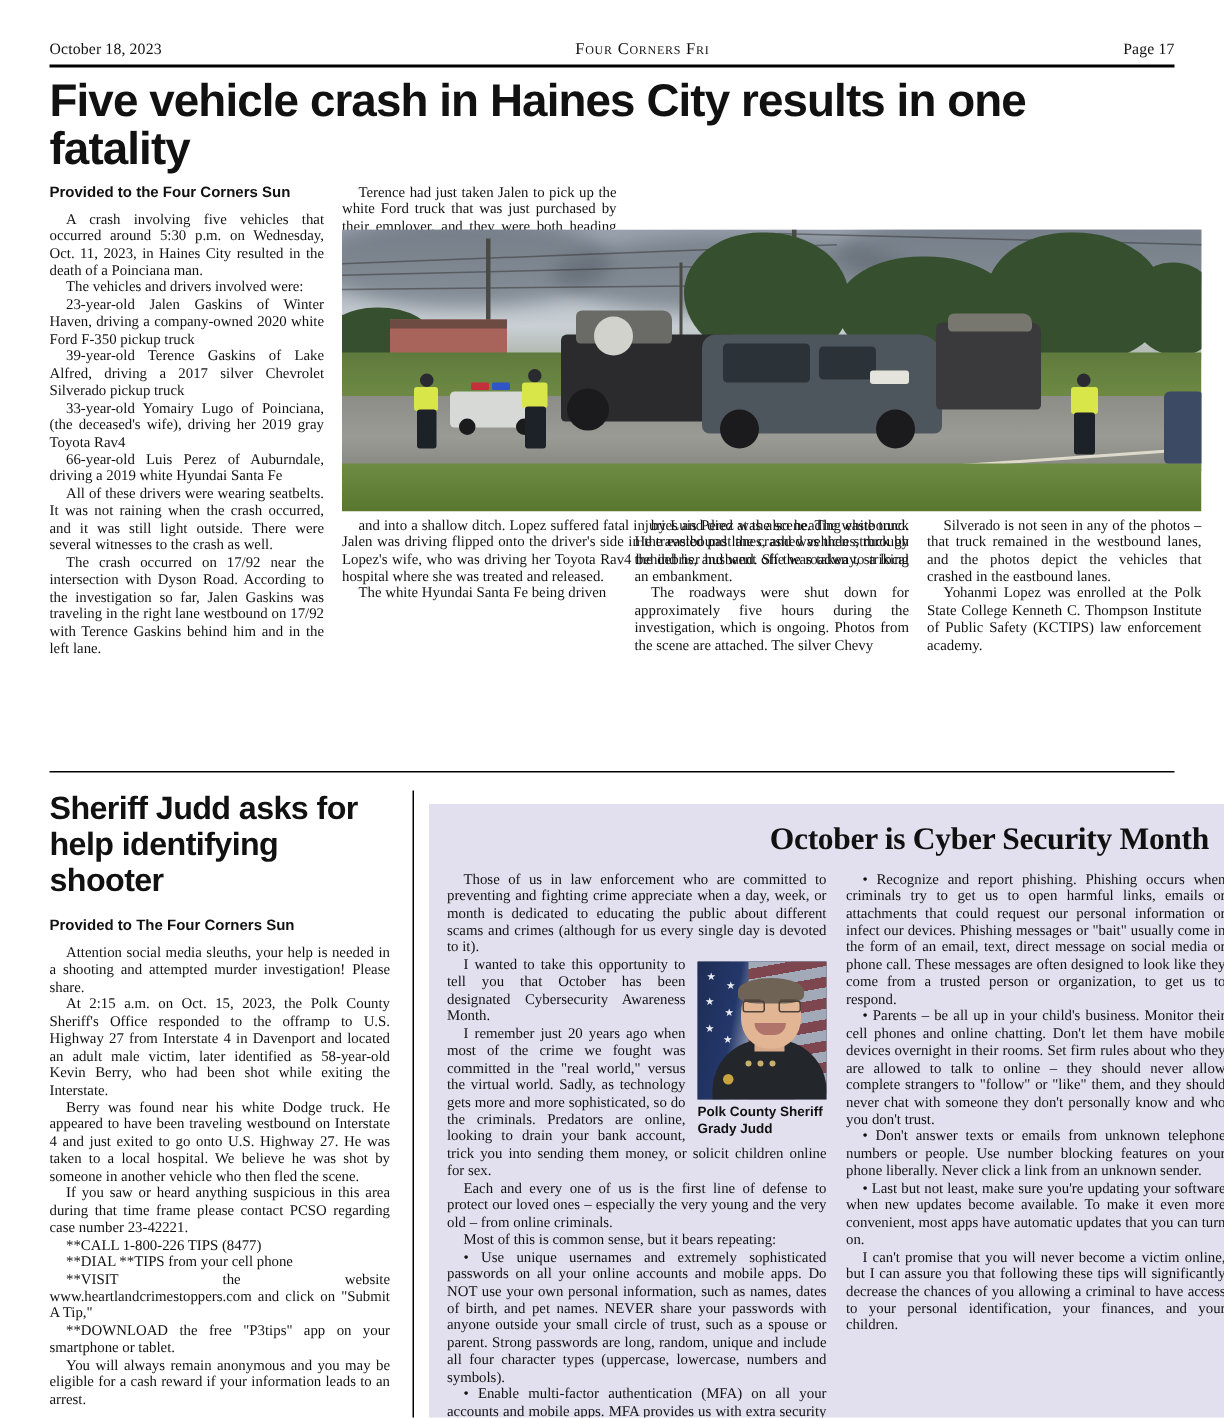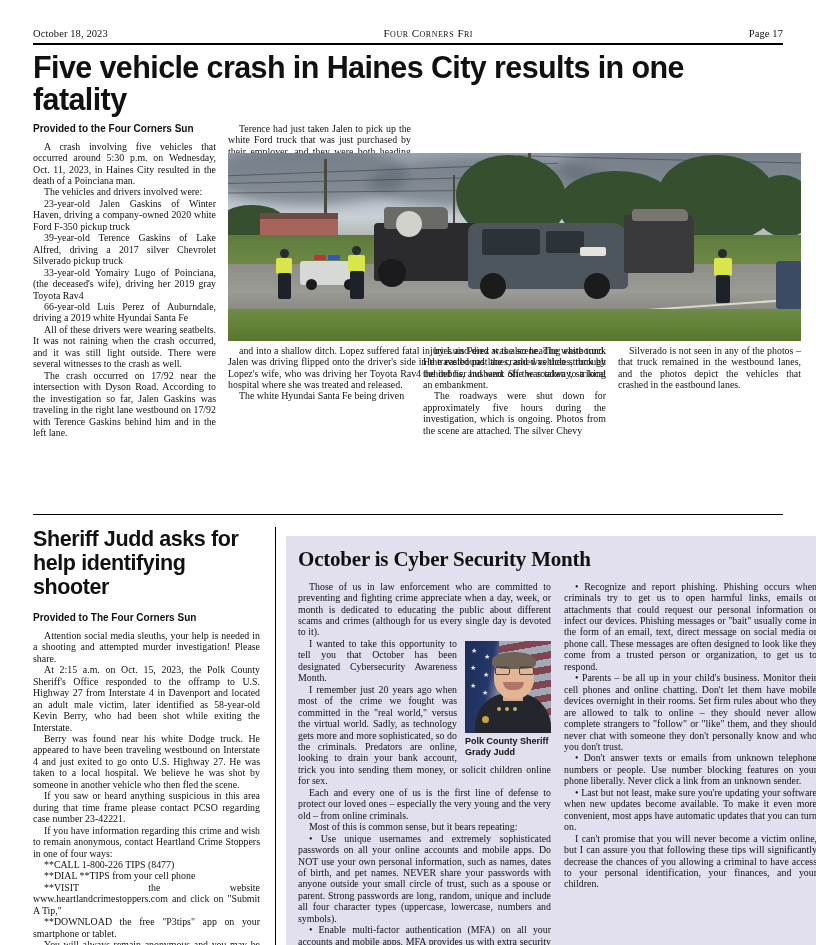--- a/index.html
+++ b/index.html
@@ -359,6 +359,7 @@
 
     <div style="position:absolute;left:585px;top:222px;width:183px;">
       <p class="bt">Silverado is not seen in any of the photos – that truck remained in the westbound lanes, and the photos depict the vehicles that crashed in the eastbound lanes.</p>
+      <p class="bt">Yohanmi Lopez was enrolled at the Polk State College Kenneth C. Thompson Institute of Public Safety (KCTIPS) law enforcement academy.</p>
     </div>
   </div>
 

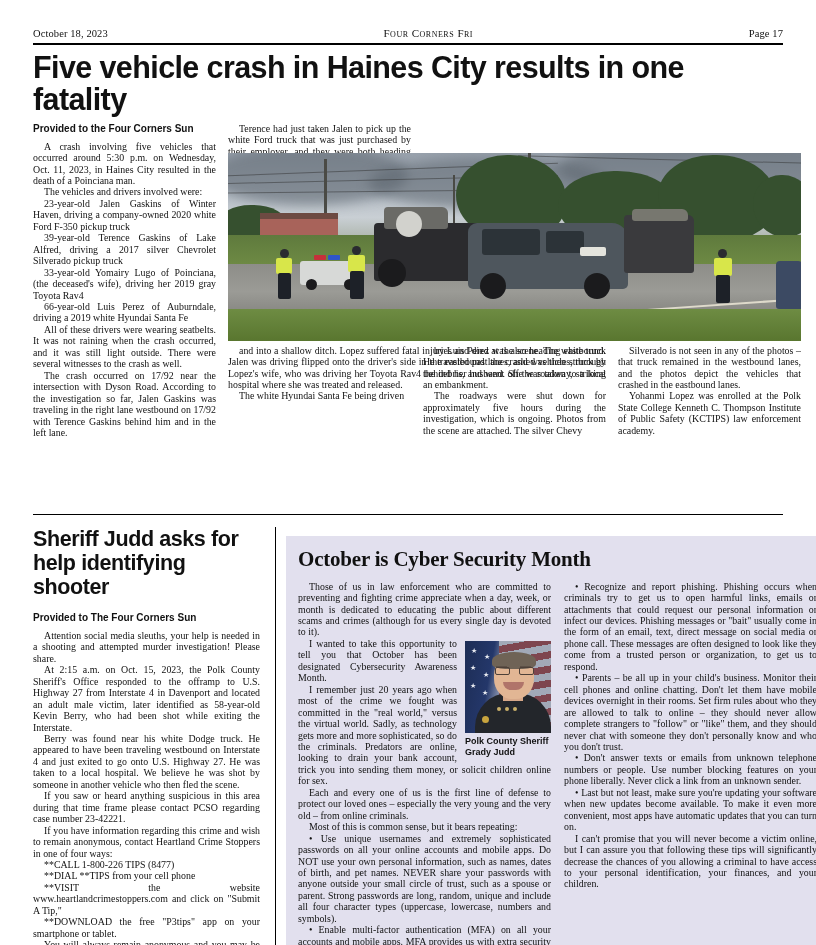--- a/index.html
+++ b/index.html
@@ -186,6 +186,7 @@
     font-size: 21px;
     letter-spacing: -0.2px;
     margin: 0 0 9px 2px;
+    text-align: right;
   }
   .cyber-cols { position: relative; }
   .cyb-c1 { position: absolute; left: 2px;  top: 0; width: 253px; }

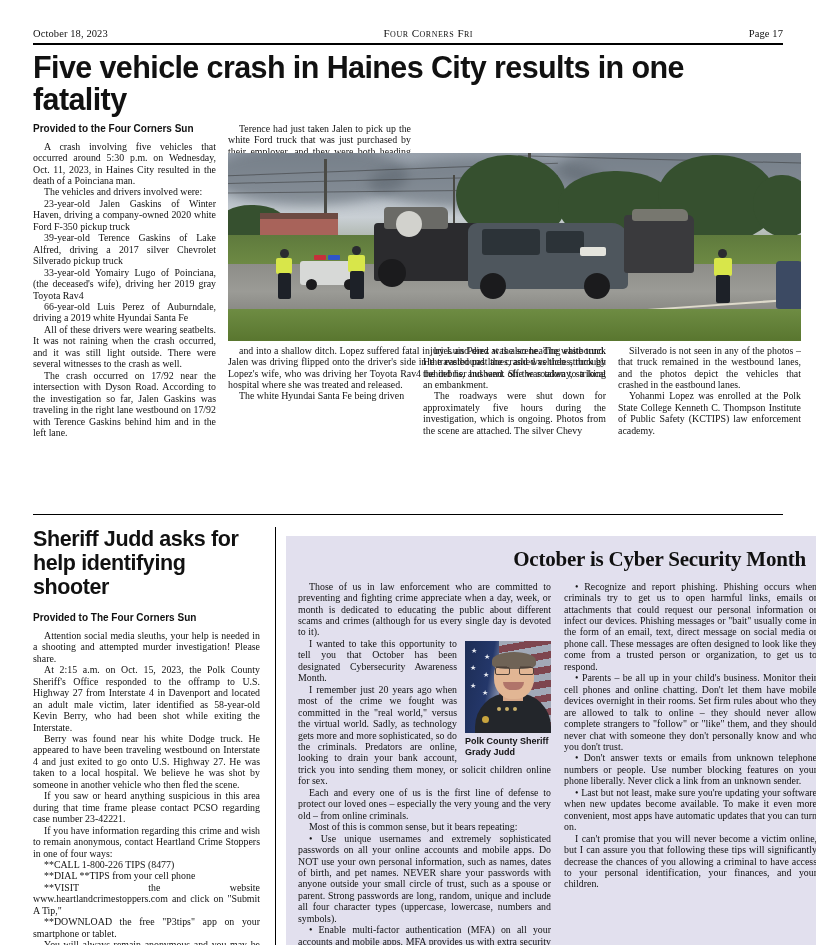--- a/index.html
+++ b/index.html
@@ -377,7 +377,6 @@
       <p class="bt">At 2:15 a.m. on Oct. 15, 2023, the Polk County Sheriff's Office responded to the offramp to U.S. Highway 27 from Interstate 4 in Davenport and located an adult male victim, later identified as 58-year-old Kevin Berry, who had been shot while exiting the Interstate.</p>
       <p class="bt">Berry was found near his white Dodge truck. He appeared to have been traveling westbound on Interstate 4 and just exited to go onto U.S. Highway 27. He was taken to a local hospital. We believe he was shot by someone in another vehicle who then fled the scene.</p>
       <p class="bt">If you saw or heard anything suspicious in this area during that time frame please contact PCSO regarding case number 23-42221.</p>
-      <p class="bt">If you have information regarding this crime and wish to remain anonymous, contact Heartland Crime Stoppers in one of four ways:</p>
       <p class="bt">**CALL 1-800-226 TIPS (8477)</p>
       <p class="bt">**DIAL **TIPS from your cell phone</p>
       <p class="bt">**VISIT the website www.heartlandcrimestoppers.com and click on "Submit A Tip,"</p>

